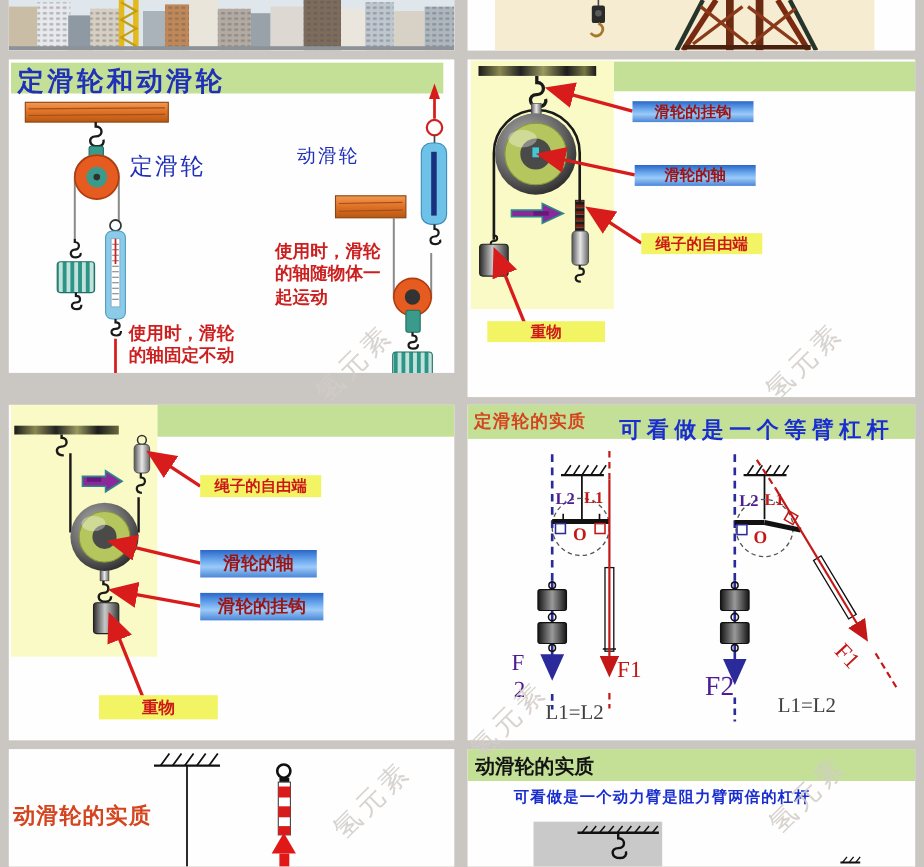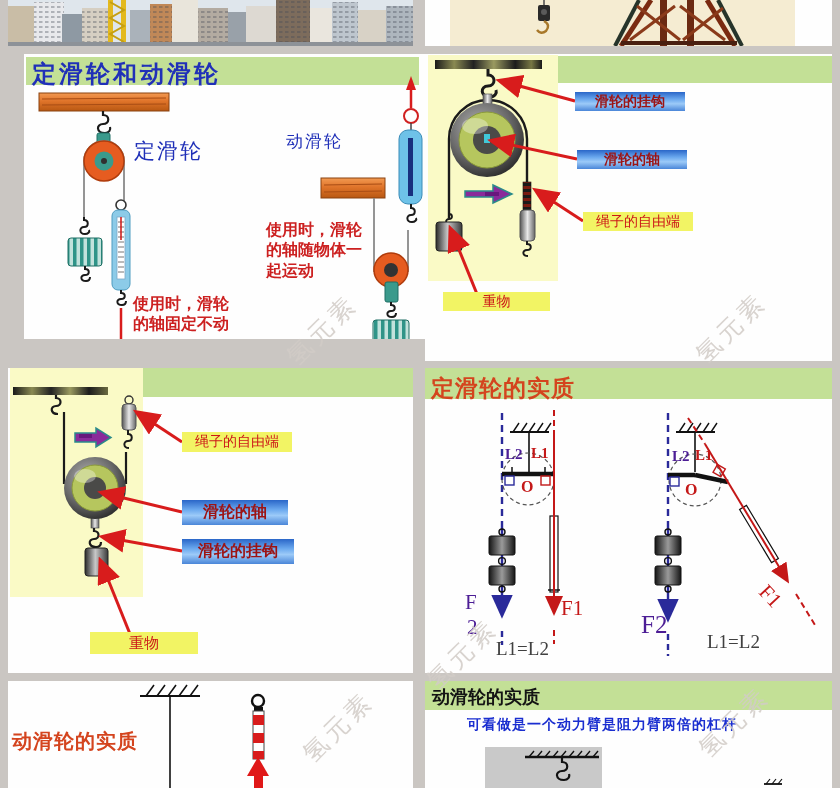--- a/index.html
+++ b/index.html
@@ -95,7 +95,7 @@
   </svg>
 </section>
 
-<section class="slide" style="left:24px;top:54px;width:405px;height:285px">
+<section class="slide" style="left:8px;top:54px;width:405px;height:285px">
   <div class="banner" style="left:2px;top:3px;width:393px;height:28px"></div>
   <svg width="405" height="307" viewBox="0 0 405 307">
     <defs>

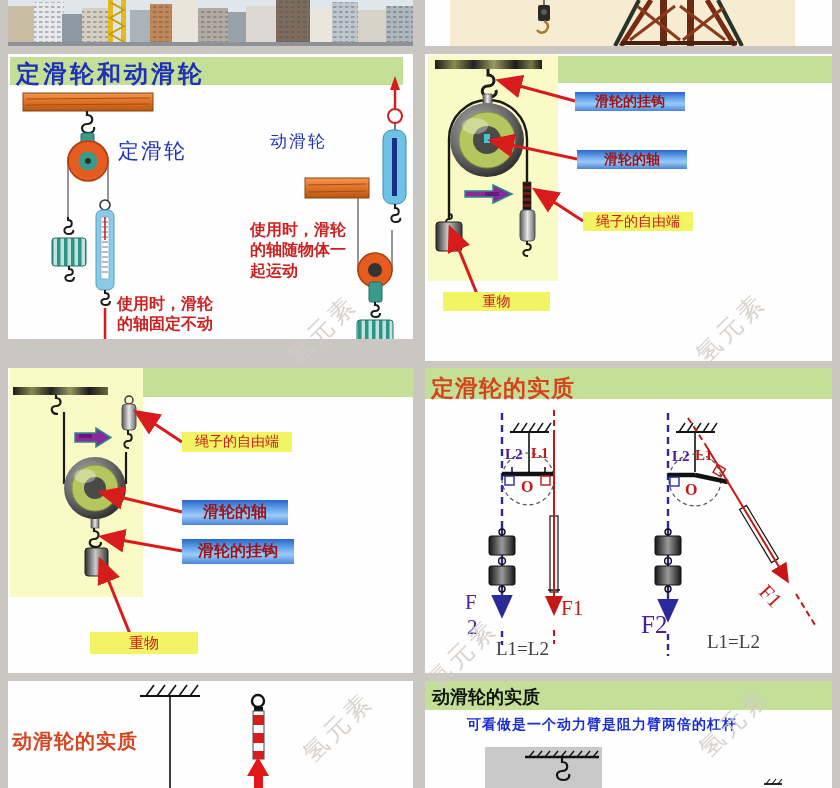--- a/index.html
+++ b/index.html
@@ -18,7 +18,7 @@
   .subtitle{position:absolute;color:#1a2ed0;font-weight:bold}
   .lblue{position:absolute;background:linear-gradient(180deg,#2a66c8,#6aa8ee 38%,#9ccaf8 62%,#4a86d8);
     color:#9c1414;font-weight:bold;display:flex;align-items:center;justify-content:center}
-  .lyellow{position:absolute;background:#f2f464;color:#cc1818;font-weight:normal;
+  .lyellow{position:absolute;background:#f2f464;color:#cc1818;font-weight:bold;
     display:flex;align-items:center;justify-content:center}
   .serif{font-family:"Liberation Serif",serif}
   .blue-f{color:#4c1d95}.red-f{color:#c41818}.blk-f{color:#404040}

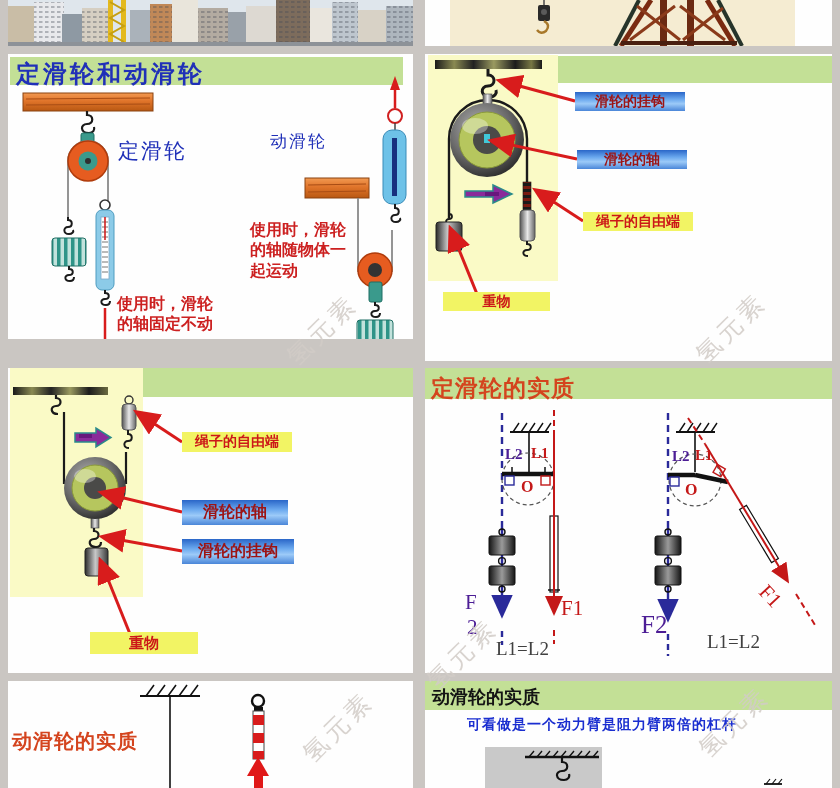--- a/index.html
+++ b/index.html
@@ -330,7 +330,7 @@
 
 <section class="slide" style="left:425px;top:368px;width:407px;height:305px">
   <div class="banner" style="left:0;top:0;width:407px;height:31px"></div>
-  <div class="otitle" style="left:6px;top:5px;font-size:23px">定滑轮的实质</div>
+  <div class="otitle" style="left:6px;top:5px;font-size:16px">定滑轮的实质</div>
 
   <svg width="407" height="305" viewBox="0 0 407 305">
     <defs>

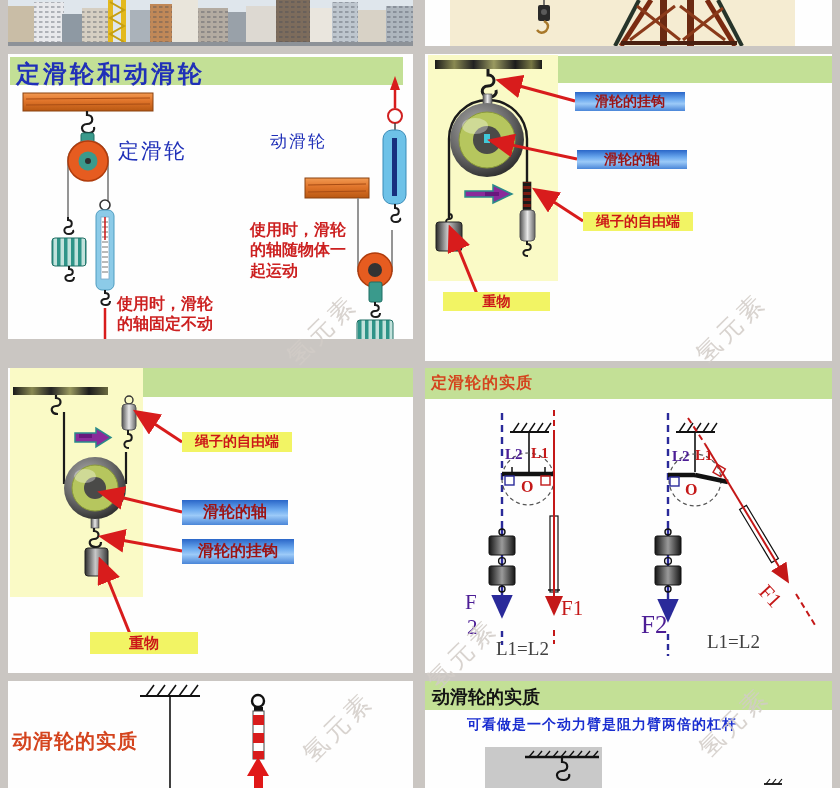--- a/index.html
+++ b/index.html
@@ -331,6 +331,7 @@
 <section class="slide" style="left:425px;top:368px;width:407px;height:305px">
   <div class="banner" style="left:0;top:0;width:407px;height:31px"></div>
   <div class="otitle" style="left:6px;top:5px;font-size:16px">定滑轮的实质</div>
+  <div class="subtitle" style="left:138px;top:9px;font-size:20px;letter-spacing:5px">可看做是一个等臂杠杆</div>
 
   <svg width="407" height="305" viewBox="0 0 407 305">
     <defs>

